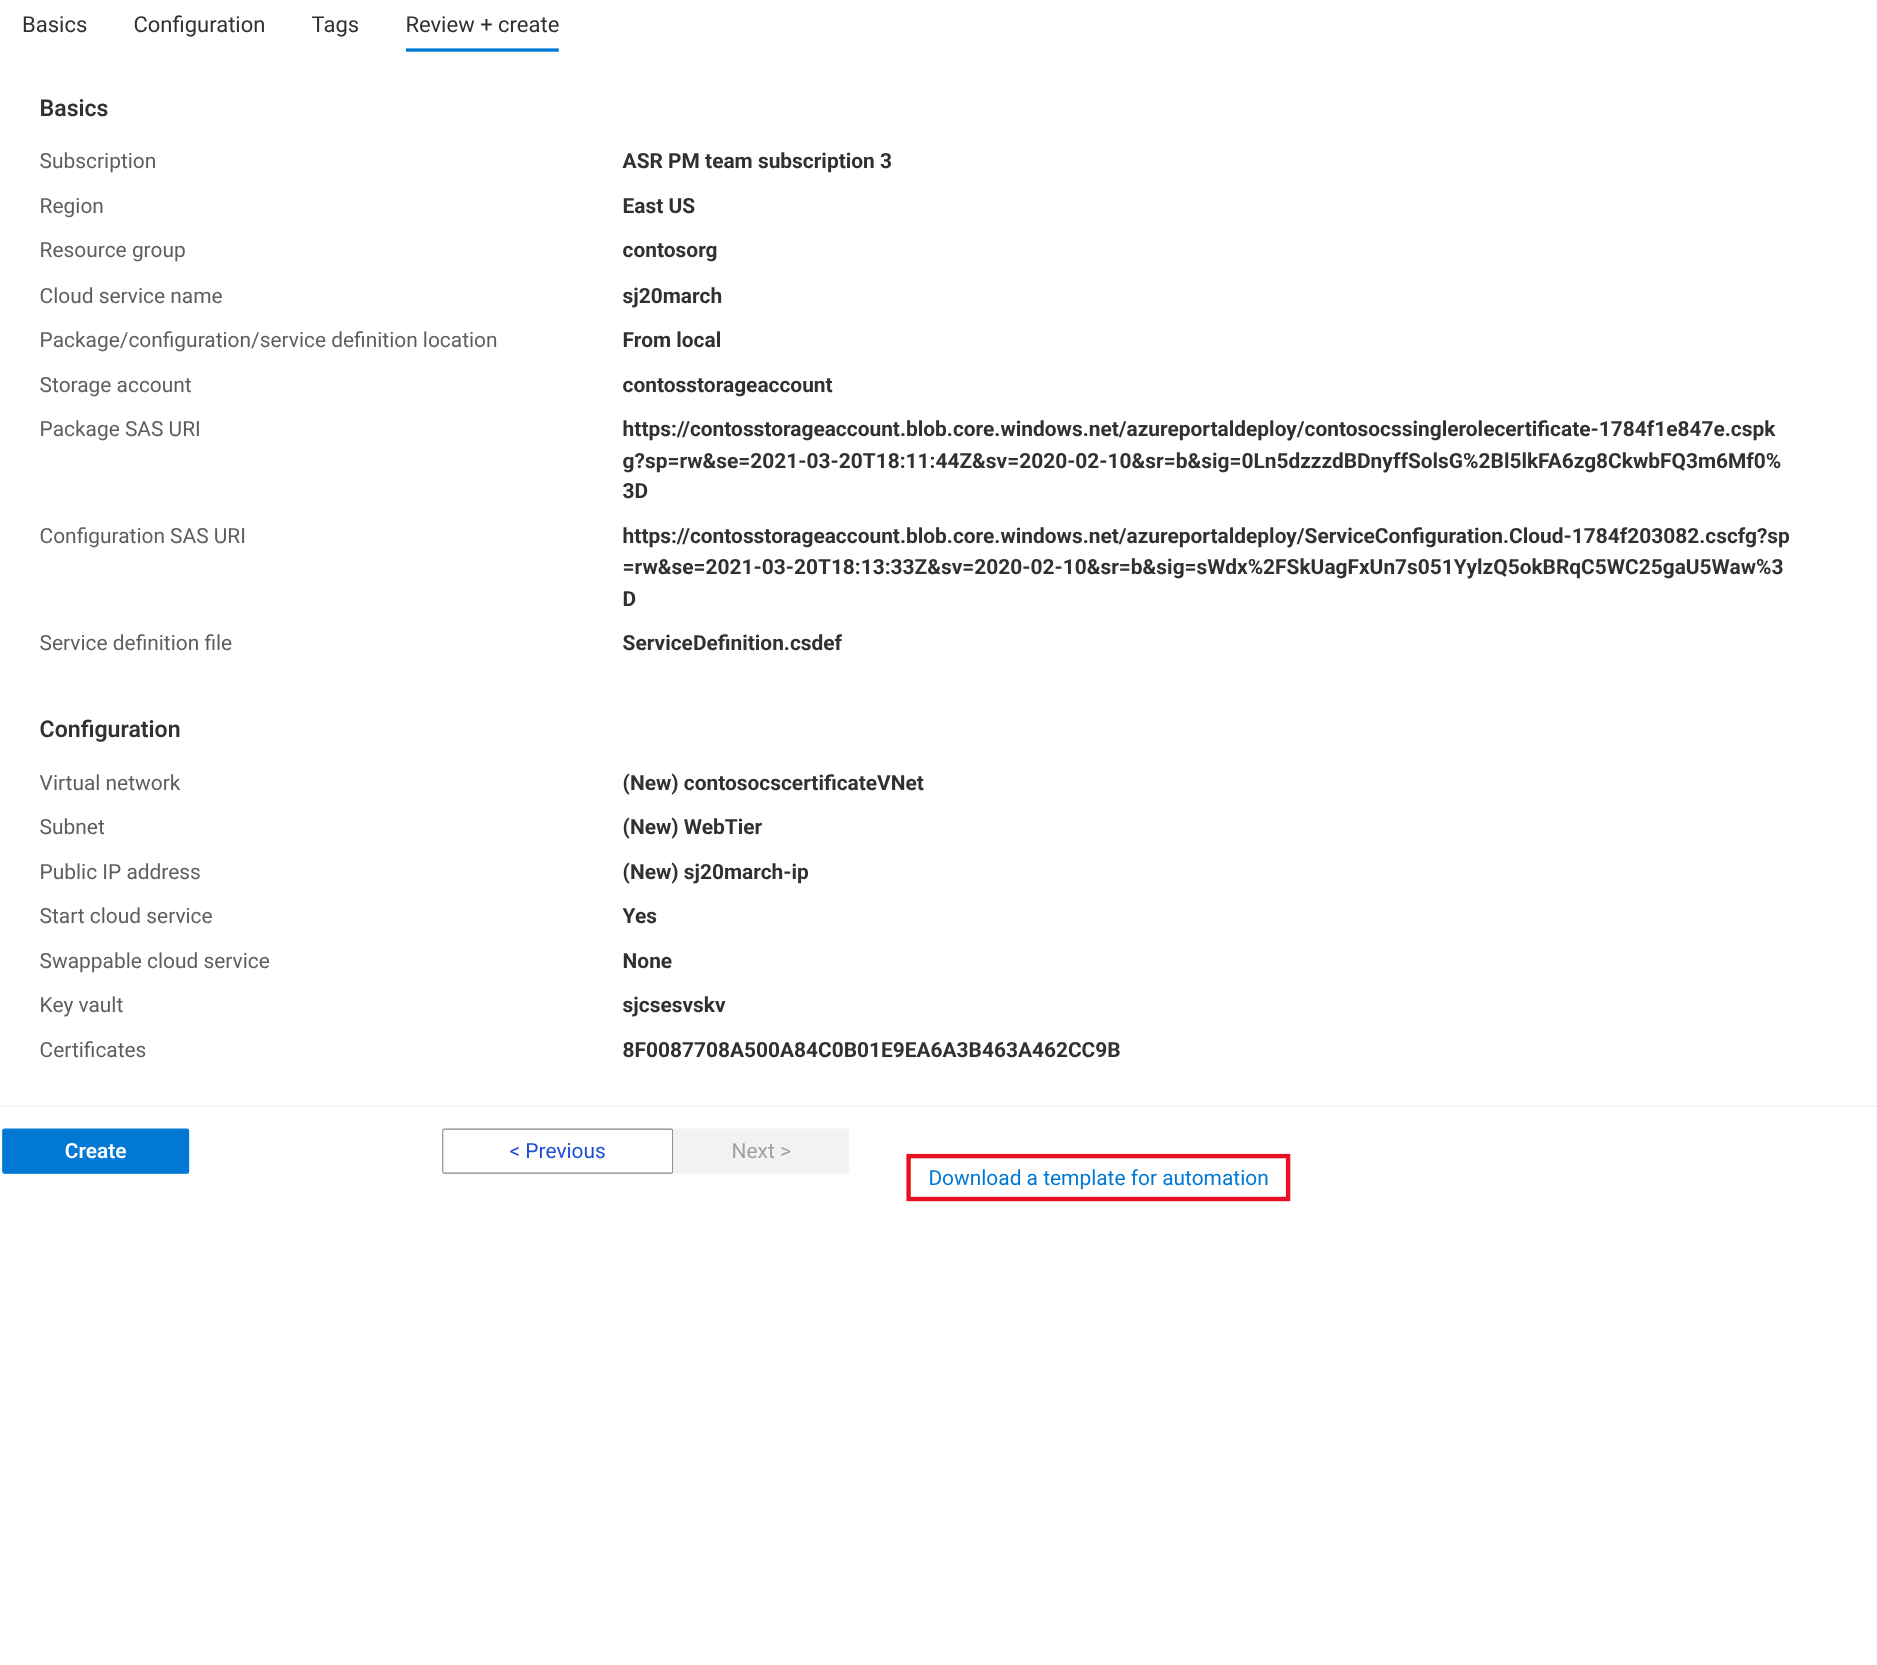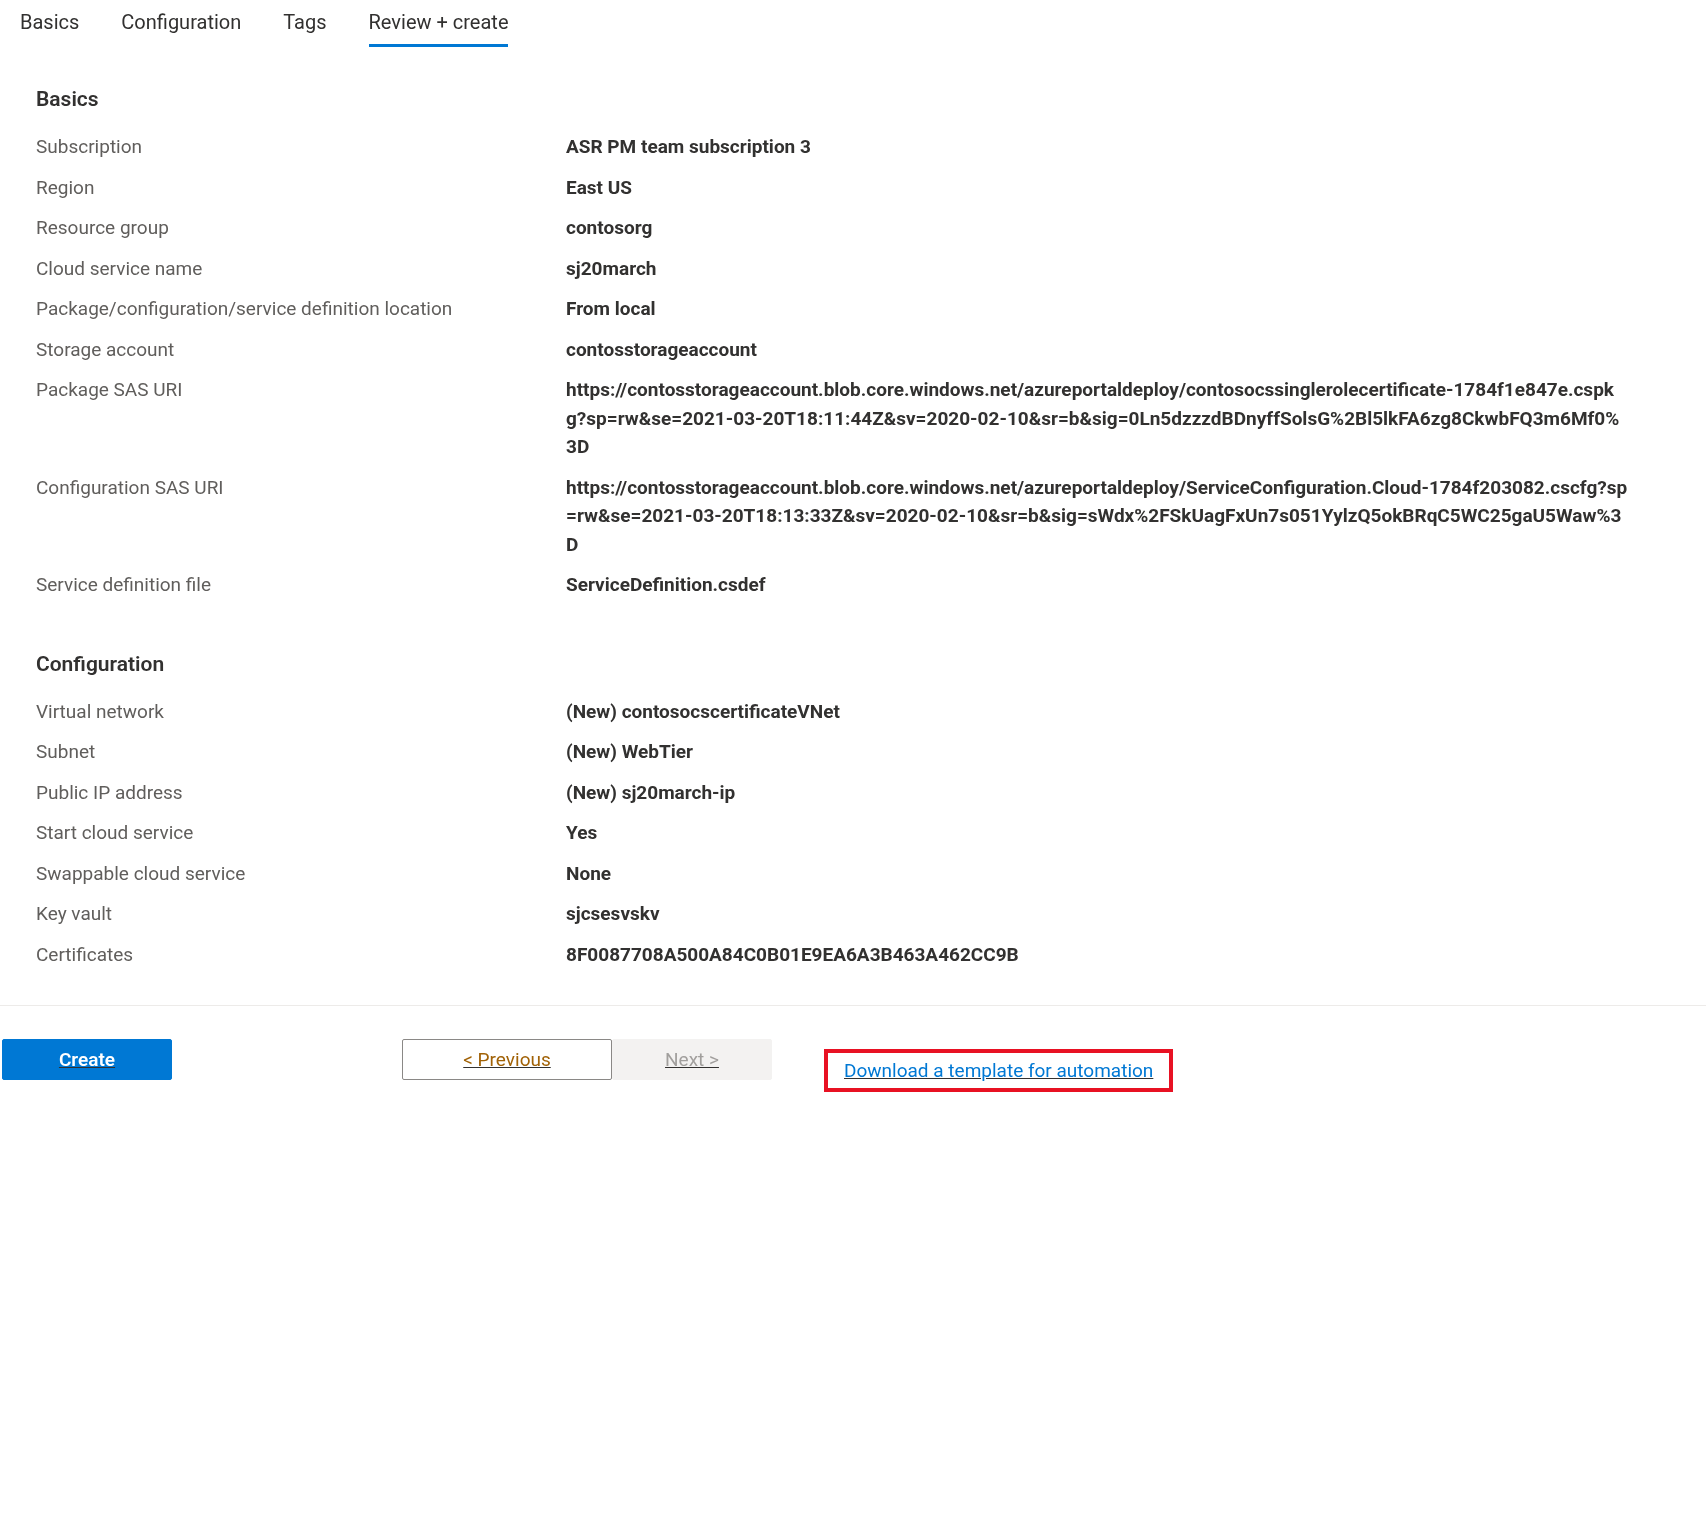--- a/index.html
+++ b/index.html
@@ -67,9 +67,8 @@
   }
   .footer {
     display: flex;
-    align-items: center;
+    align-items: flex-start;
     padding: 20px 2px 20px 2px;
-    text-decoration: underline;
   }
   .btn {
     font-family: inherit;

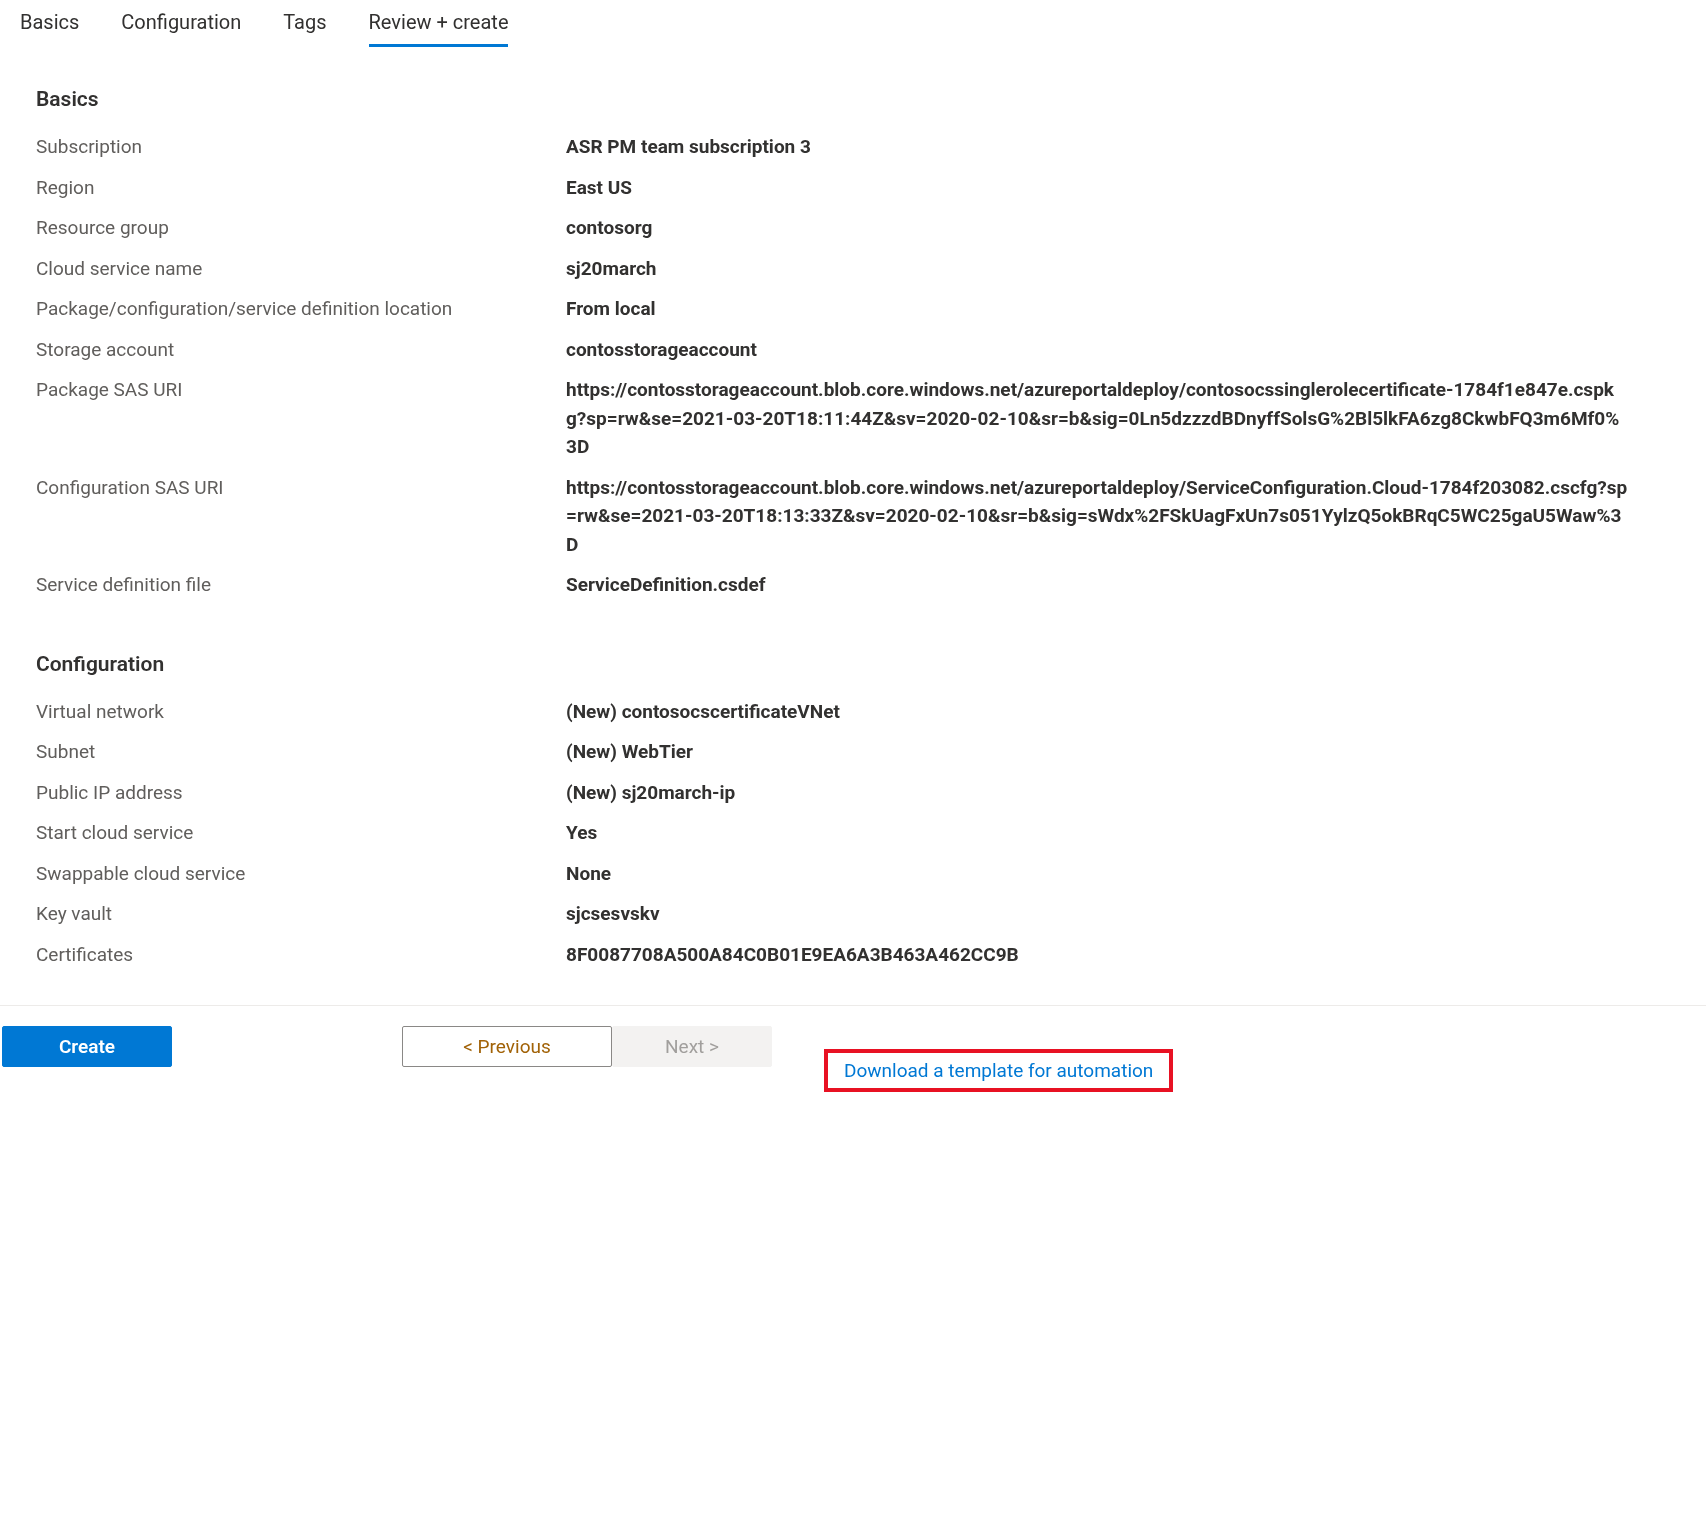--- a/index.html
+++ b/index.html
@@ -87,7 +87,7 @@
   }
   .btn-secondary {
     background: #ffffff;
-    color: #a16207;
+    color: #1d4ed8;
     border: 1px solid #8a8886;
     min-width: 210px;
   }

